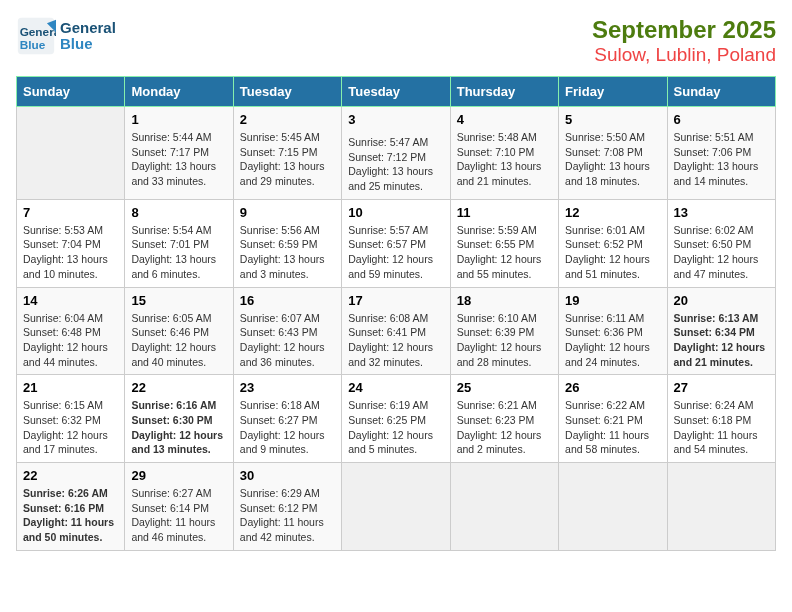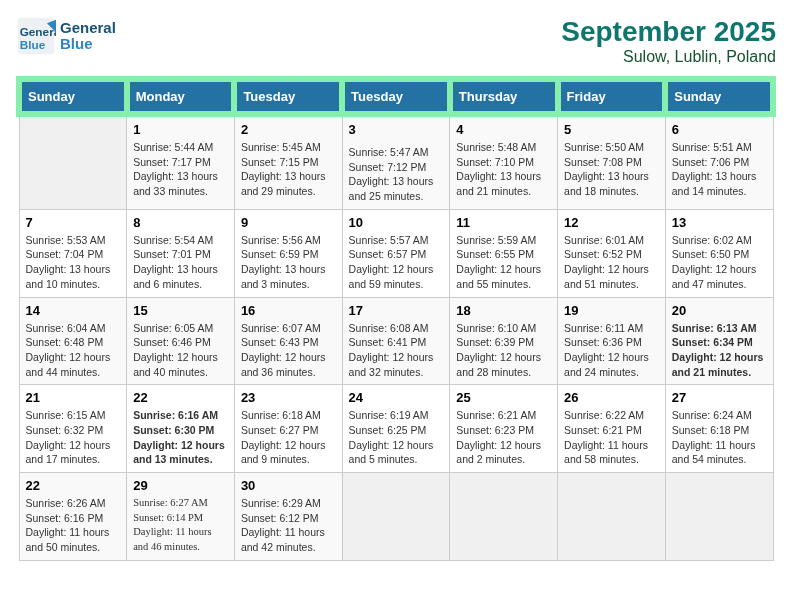--- a/index.html
+++ b/index.html
@@ -33,9 +33,9 @@
       text-align: right;
     }
     .month-title {
-      font-size: 28px;
+      font-size: 24px;
       font-weight: bold;
-      color: #0f766e;
+      color: #4d7c0f;
     }
     .location {
       font-size: 16px;

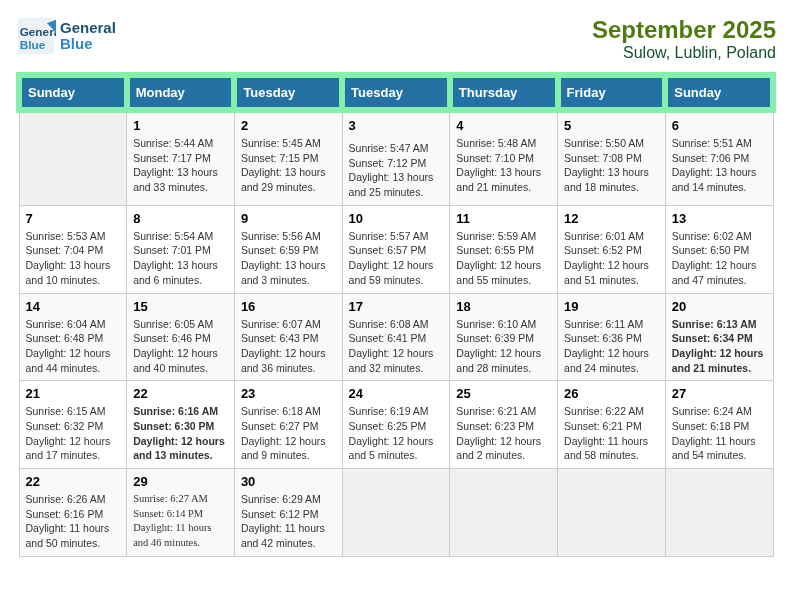--- a/index.html
+++ b/index.html
@@ -38,8 +38,8 @@
       color: #4d7c0f;
     }
     .location {
-      font-size: 16px;
-      color: #14532d;
+      font-size: 19px;
+      color: #ef4444;
     }
     table {
       width: 100%;

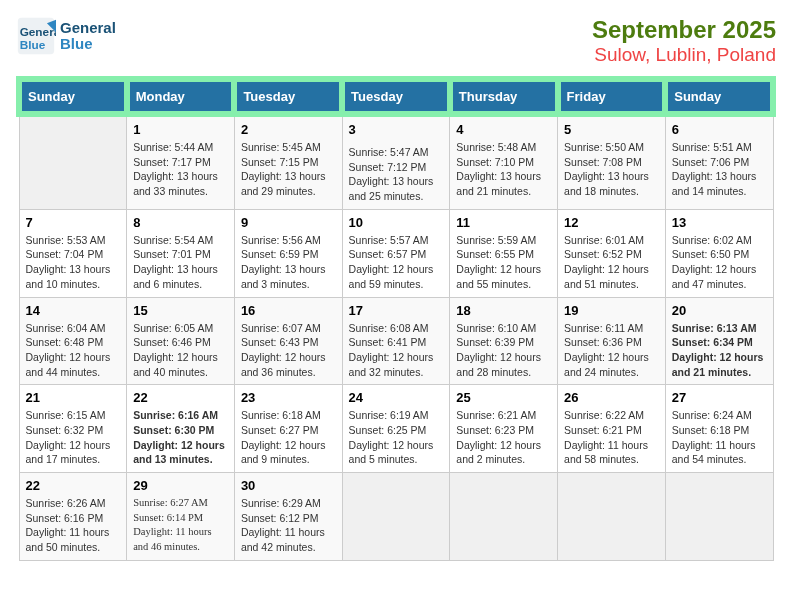--- a/index.html
+++ b/index.html
@@ -55,7 +55,7 @@
       text-align: left;
       font-size: 13px;
       font-weight: bold;
-      border: 6px solid #86efac;
+      border: 1px solid #86efac;
     }
     tbody td {
       vertical-align: top;

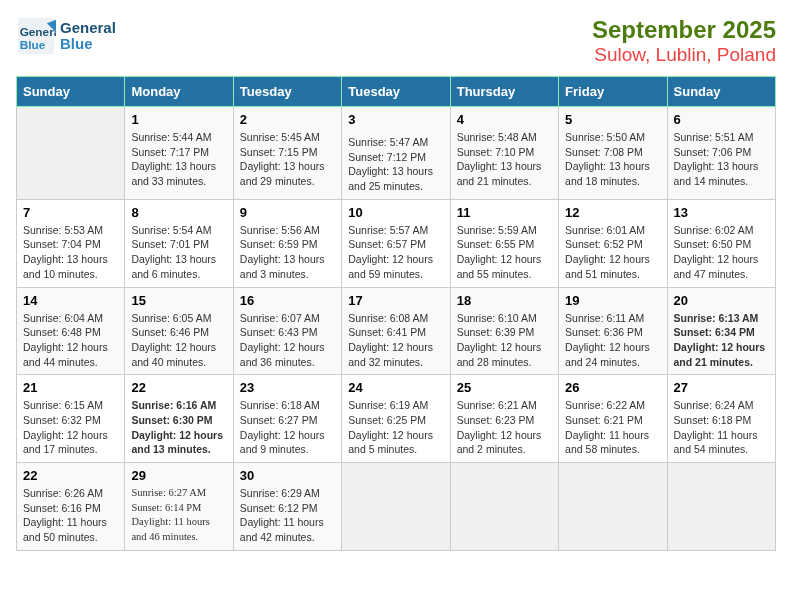--- a/index.html
+++ b/index.html
@@ -319,7 +319,7 @@
       <tr>
         <td>
           <span class="day-num">22</span>
-          <div class="day-info" style="white-space: pre-line;">Sunrise: 6:26 AM
+          <div class="day-info" style="white-space: pre-line; font-weight: bold;">Sunrise: 6:26 AM
 Sunset: 6:16 PM
 Daylight: 11 hours
 and 50 minutes.</div>

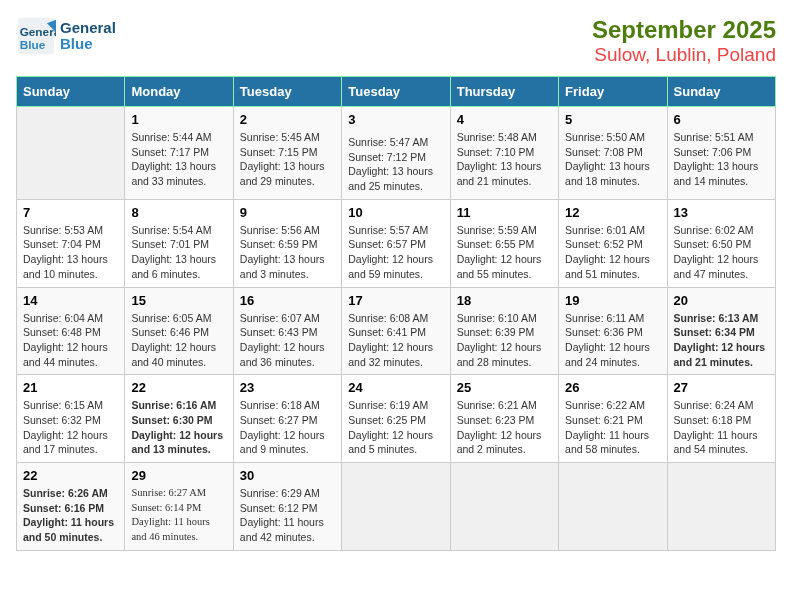--- a/index.html
+++ b/index.html
@@ -326,7 +326,7 @@
         </td>
         <td>
           <span class="day-num">29</span>
-          <div class="day-info" style="white-space: pre-line; font-family: Liberation Serif, serif;">Sunrise: 6:27 AM
+          <div class="day-info" style="white-space: pre-line;">Sunrise: 6:27 AM
 Sunset: 6:14 PM
 Daylight: 11 hours
 and 46 minutes.</div>

